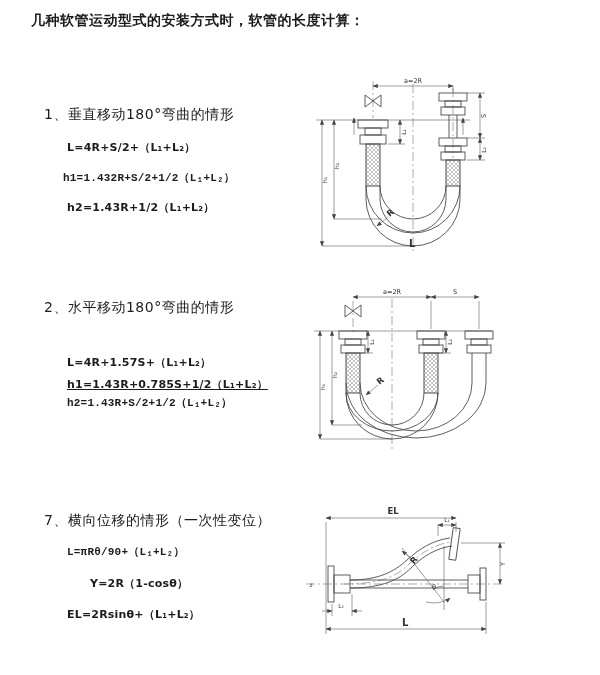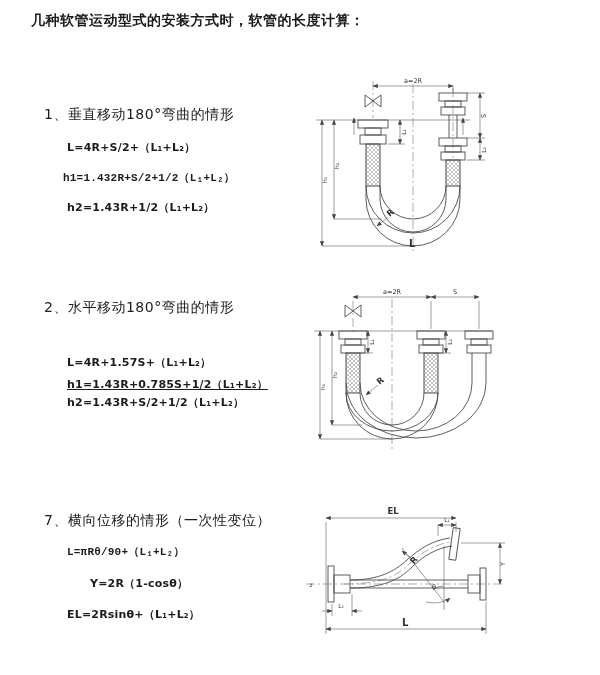--- a/index.html
+++ b/index.html
@@ -36,7 +36,7 @@
   <div class="sec-heading" style="left:44px;top:299px;">2、水平移动180°弯曲的情形</div>
   <div class="formula" style="left:67px;top:331px;margin-top:24px;">L=4R+1.57S+（L₁+L₂）</div>
   <div class="formula" style="left:67px;top:377px;text-decoration:underline;">h1=1.43R+0.785S+1/2（L₁+L₂）</div>
-  <div class="formula" style="left:67px;top:395px;">h2=1.43R+S/2+1/2（L₁+L₂）</div>
+  <div class="formula" style="left:67px;top:395px;font-family:Liberation Mono, monospace;">h2=1.43R+S/2+1/2（L₁+L₂）</div>
 
   <div class="sec-heading" style="left:44px;top:512px;">7、横向位移的情形（一次性变位）</div>
   <div class="formula" style="left:67px;top:544px;font-family:Liberation Mono, monospace;">L=πRθ/90+（L₁+L₂）</div>

